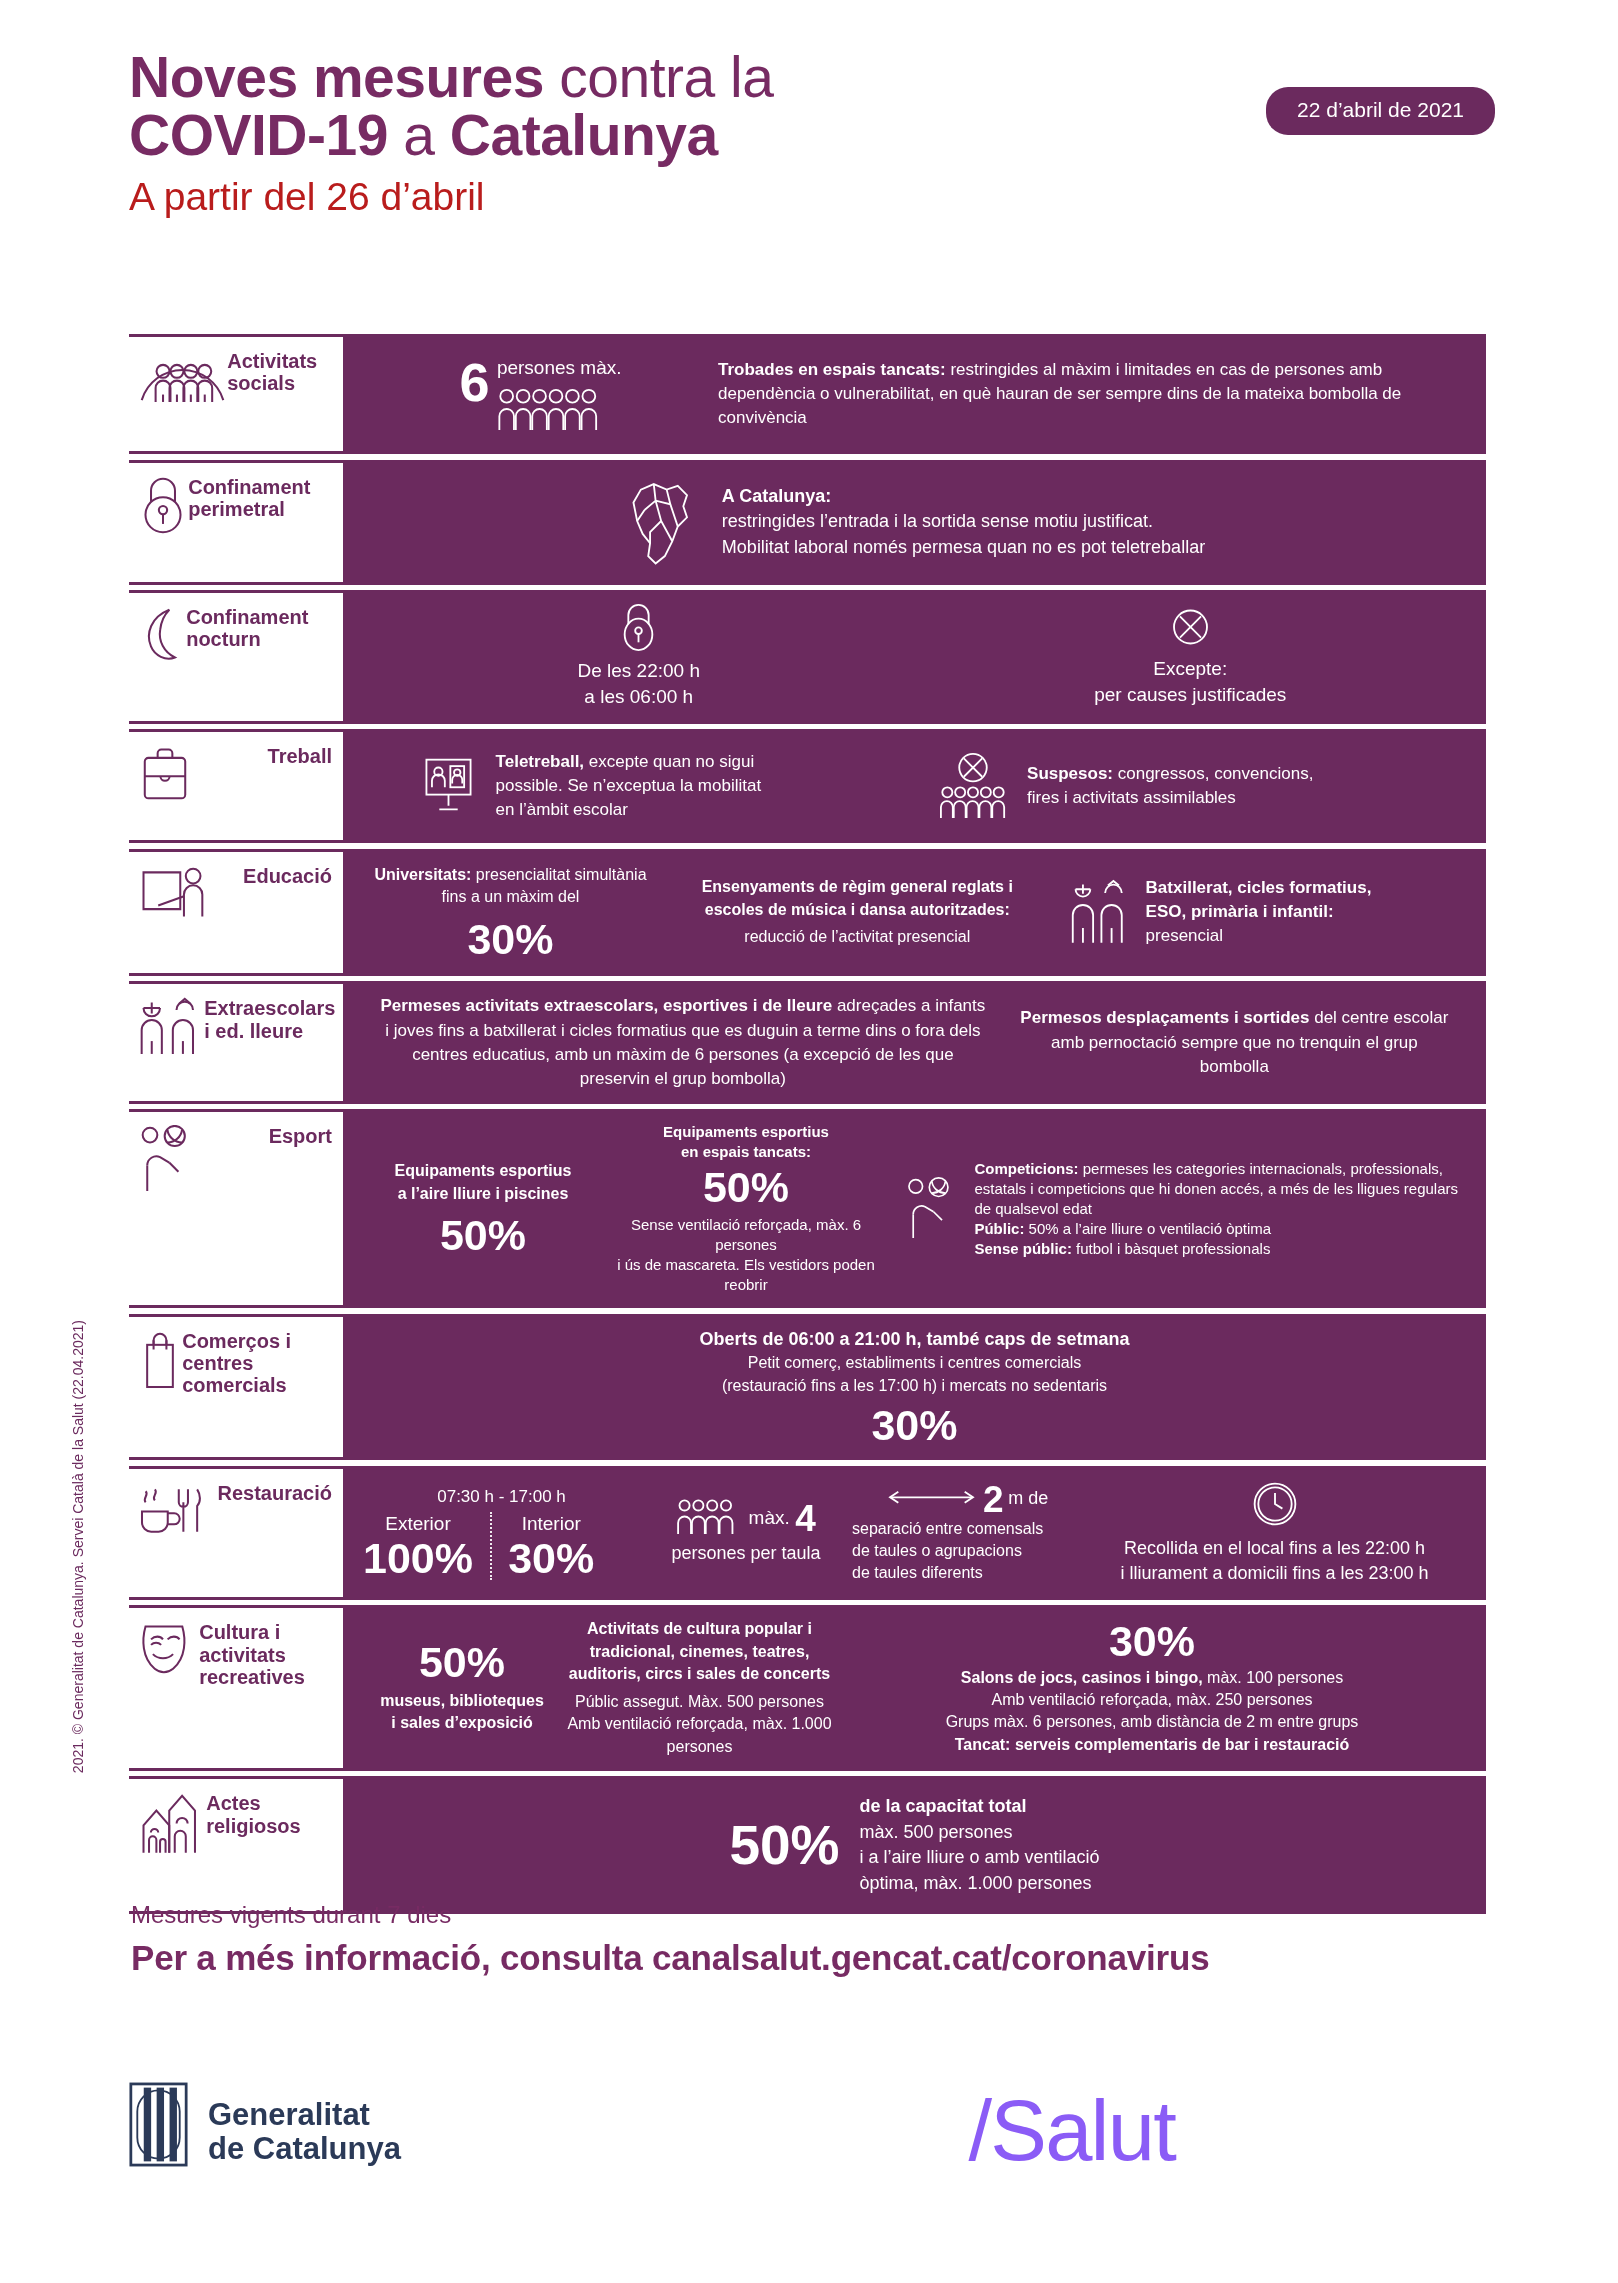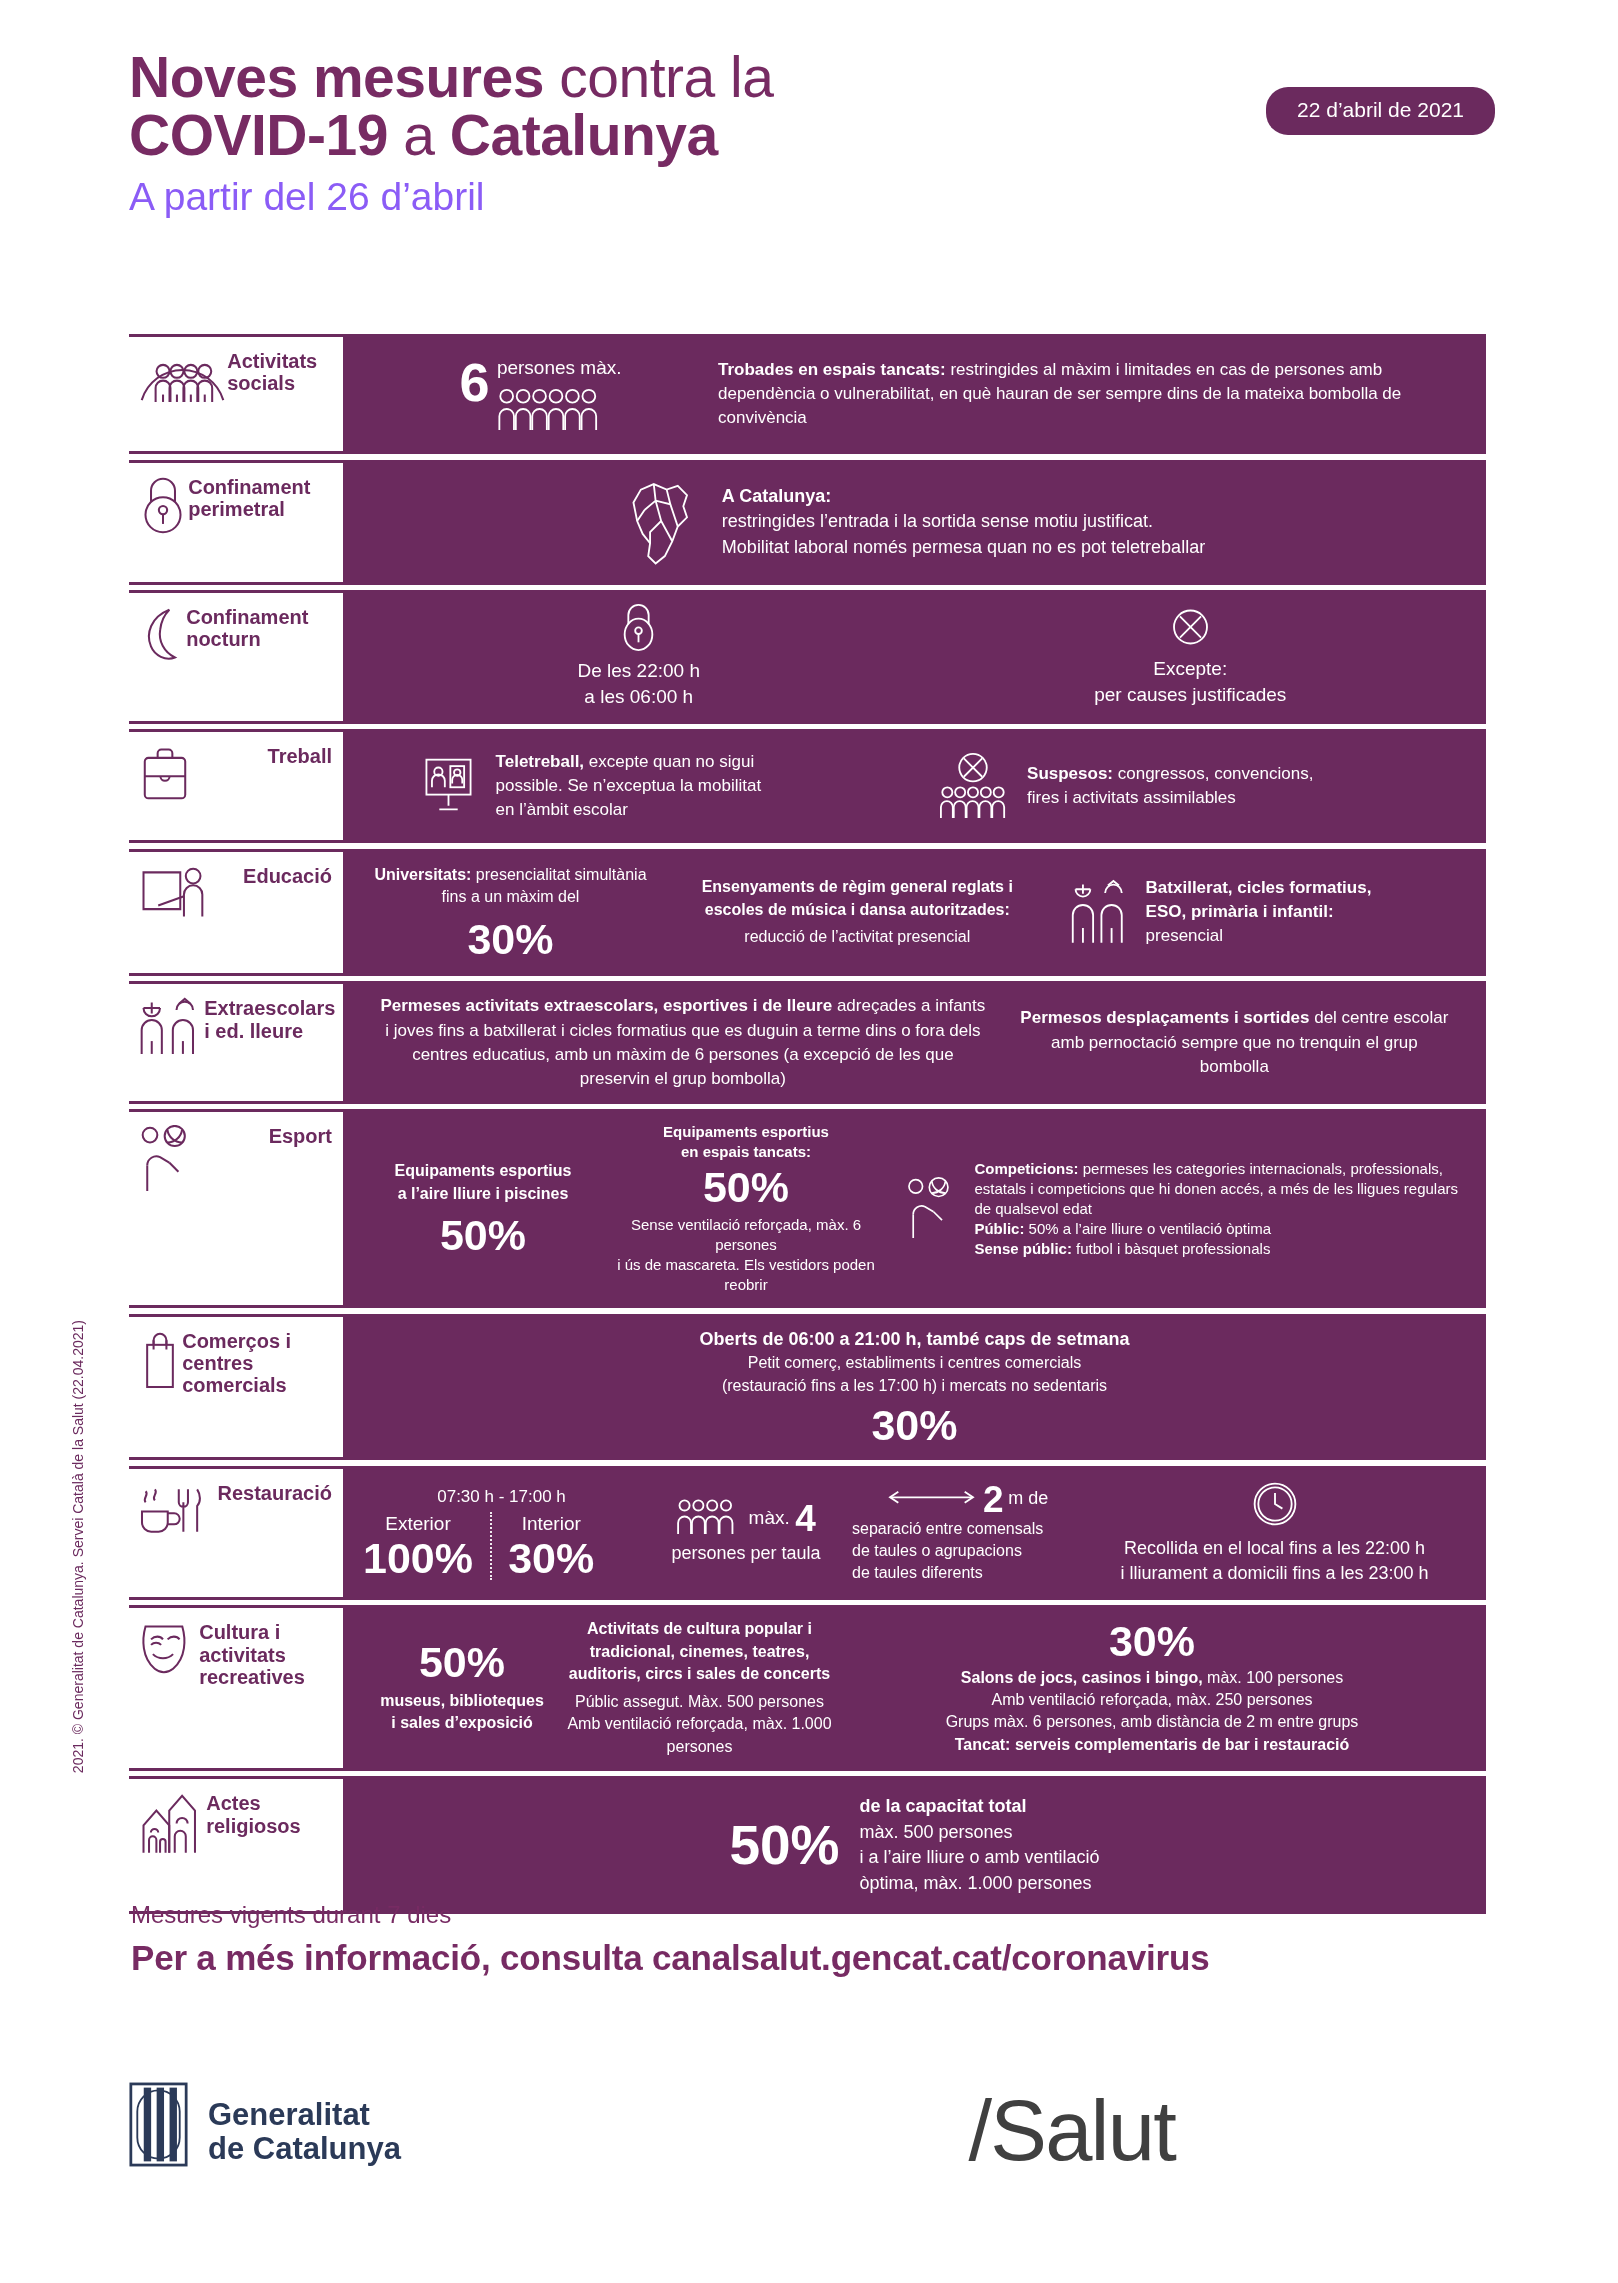--- a/index.html
+++ b/index.html
@@ -19,7 +19,7 @@
   .title-line1 .bold { font-weight: 700; }
   .title-line2 { font-size: 57px; line-height: 1.05; font-weight: 700; color: #772B63; letter-spacing: -0.5px; }
   .title-line2 .light { font-weight: 400; }
-  .subtitle { font-size: 39px; line-height: 1.4; font-weight: 400; color: #8b5cf6; margin-top: 3.7px; }
+  .subtitle { font-size: 39px; line-height: 1.4; font-weight: 400; color: #b91c1c; margin-top: 3.7px; }
   .date-badge {
     position: absolute; right: 0px; top: 39px;
     background: #6B2A5E; color: #fff;

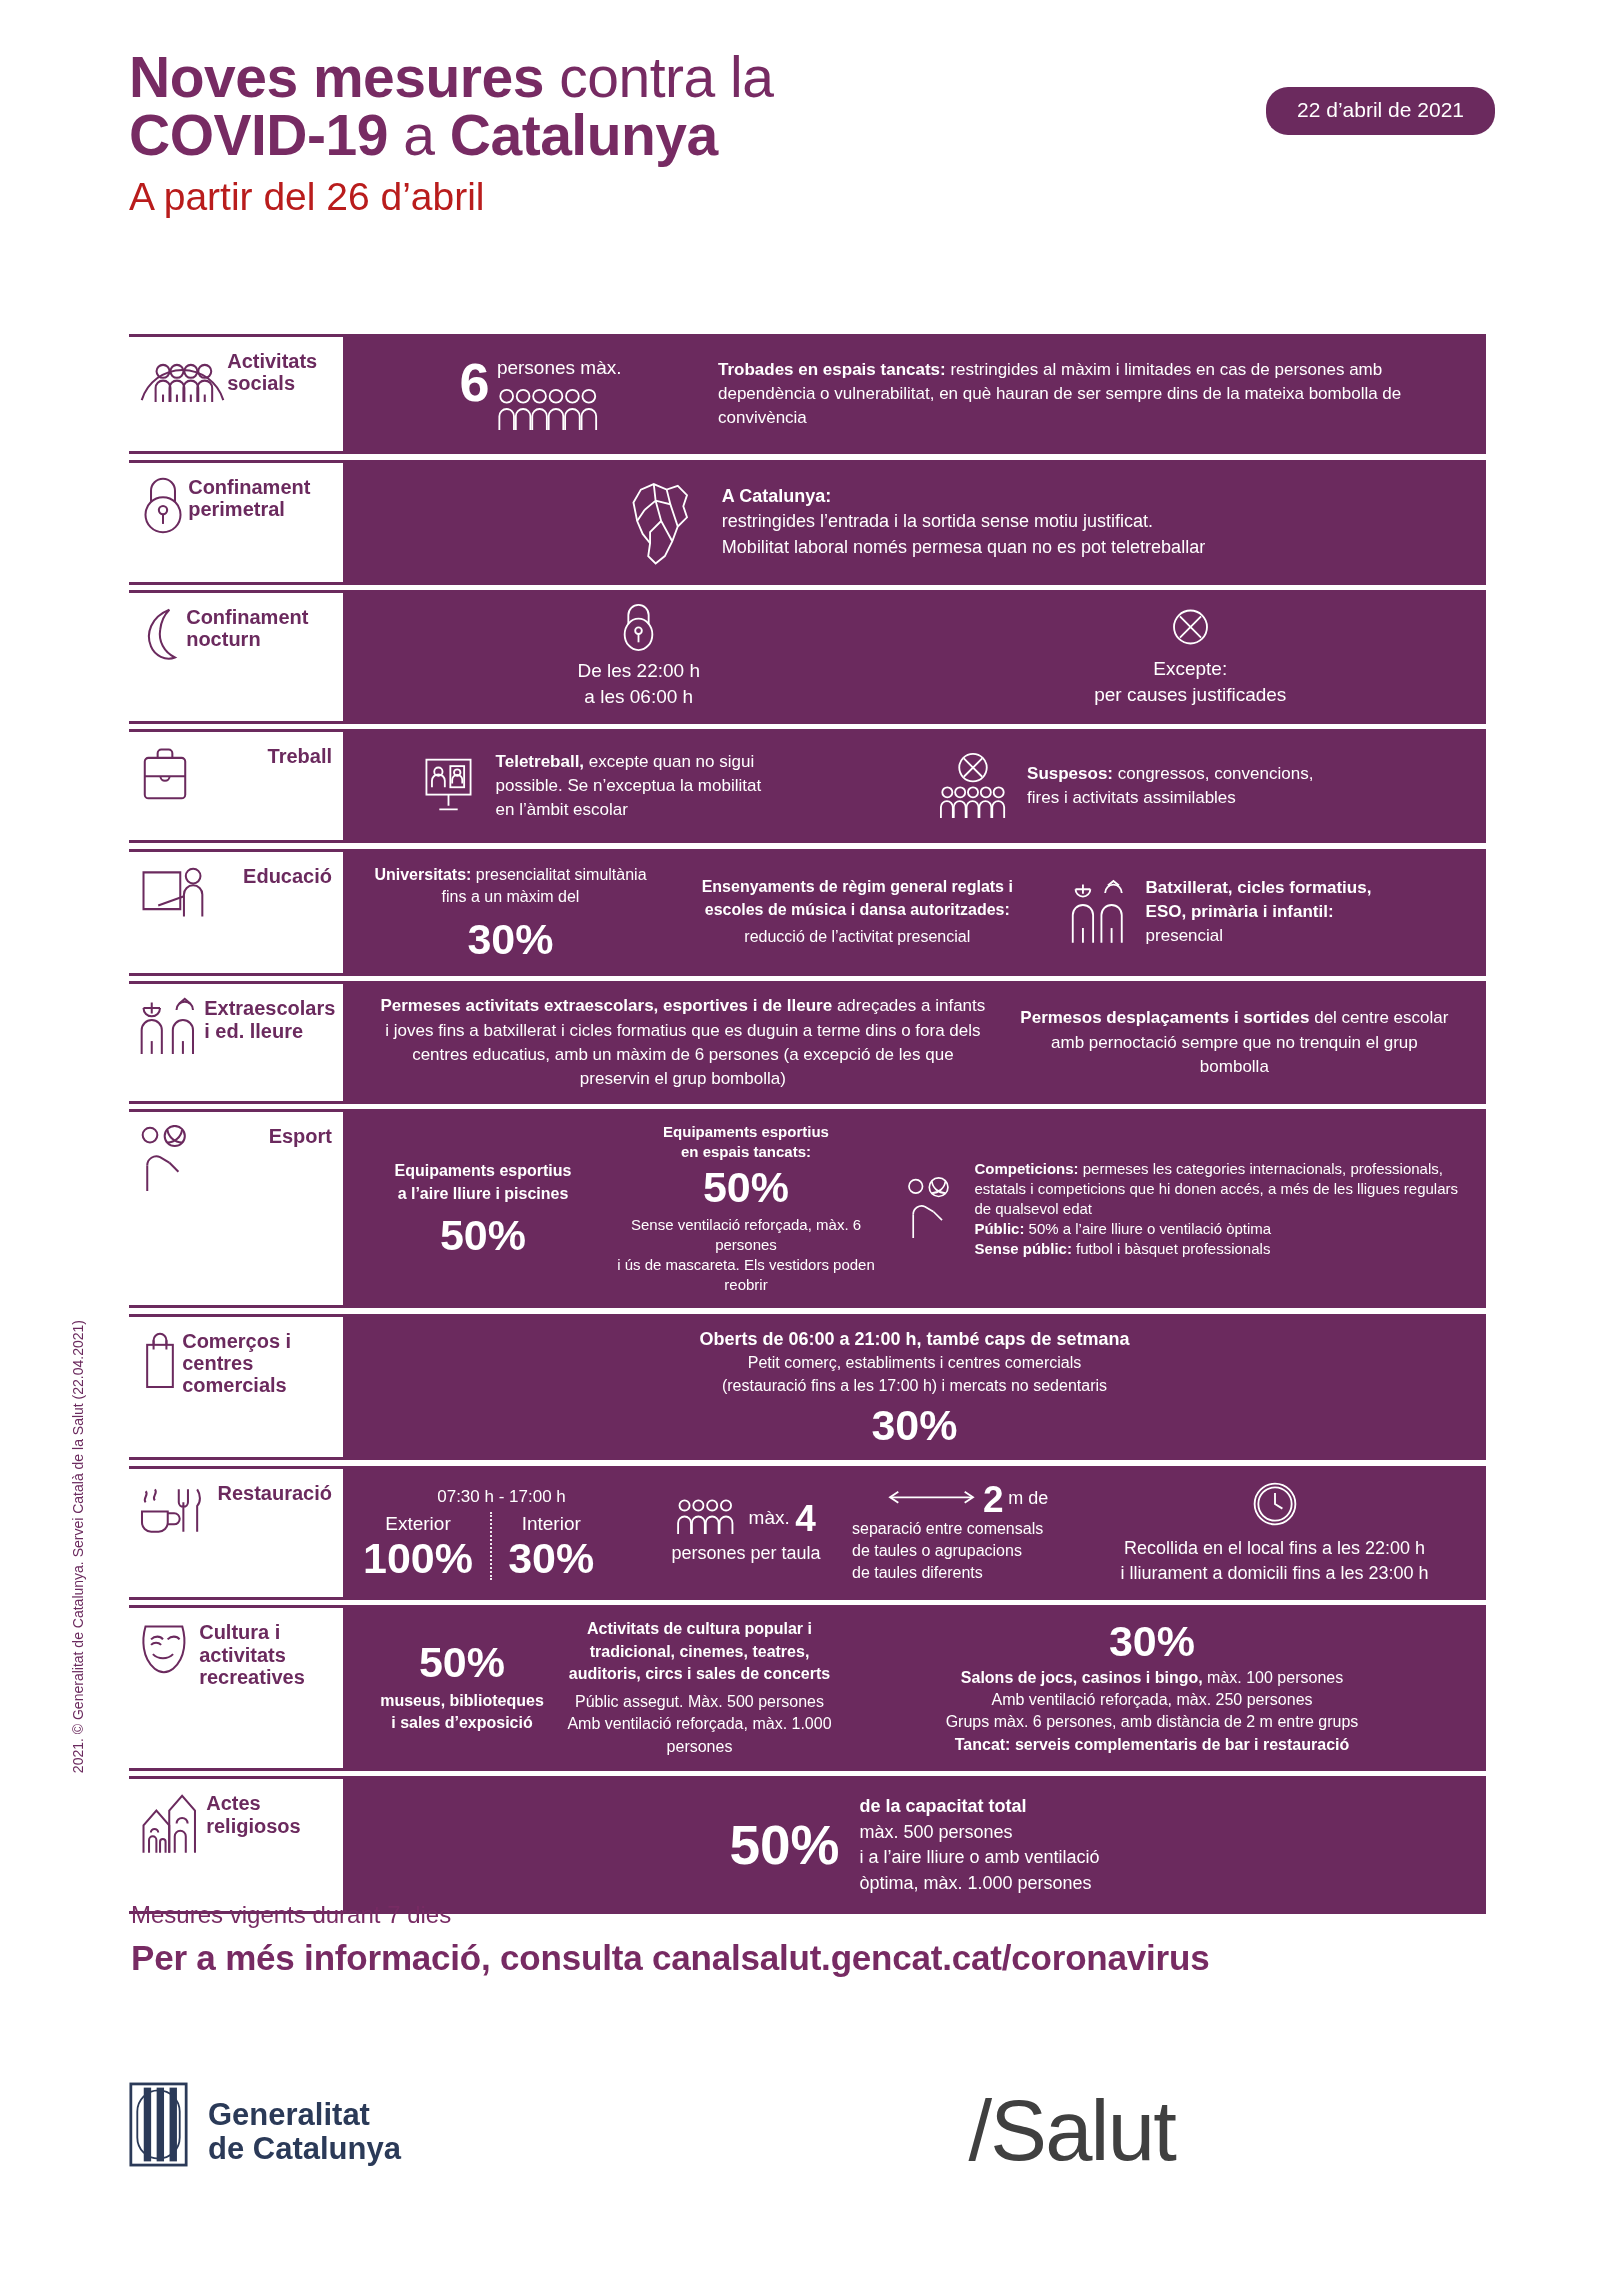--- a/index.html
+++ b/index.html
@@ -96,7 +96,7 @@
   .brand { position: absolute; left: 129px; top: 2082px; display: flex; align-items: flex-end; }
   .brand-mark { width: 59px; height: 85px; flex: 0 0 59px; }
   .brand-text { margin-left: 20px; font-size: 31px; font-weight: 700; line-height: 1.12; color: #2B3A58; }
-  .salut { position: absolute; right: 138px; top: 2088px; font-size: 85px; font-weight: 400; color: #404040; letter-spacing: -1.8px; line-height: 1; }
+  .salut { position: absolute; right: 138px; top: 2088px; font-size: 85px; font-weight: 400; color: #8b5cf6; letter-spacing: -1.8px; line-height: 1; }
 
   svg.ic { stroke: #6B2A5E; fill: none; stroke-width: 2.2; }
   svg.icw { stroke: #ffffff; fill: none; stroke-width: 2; }

